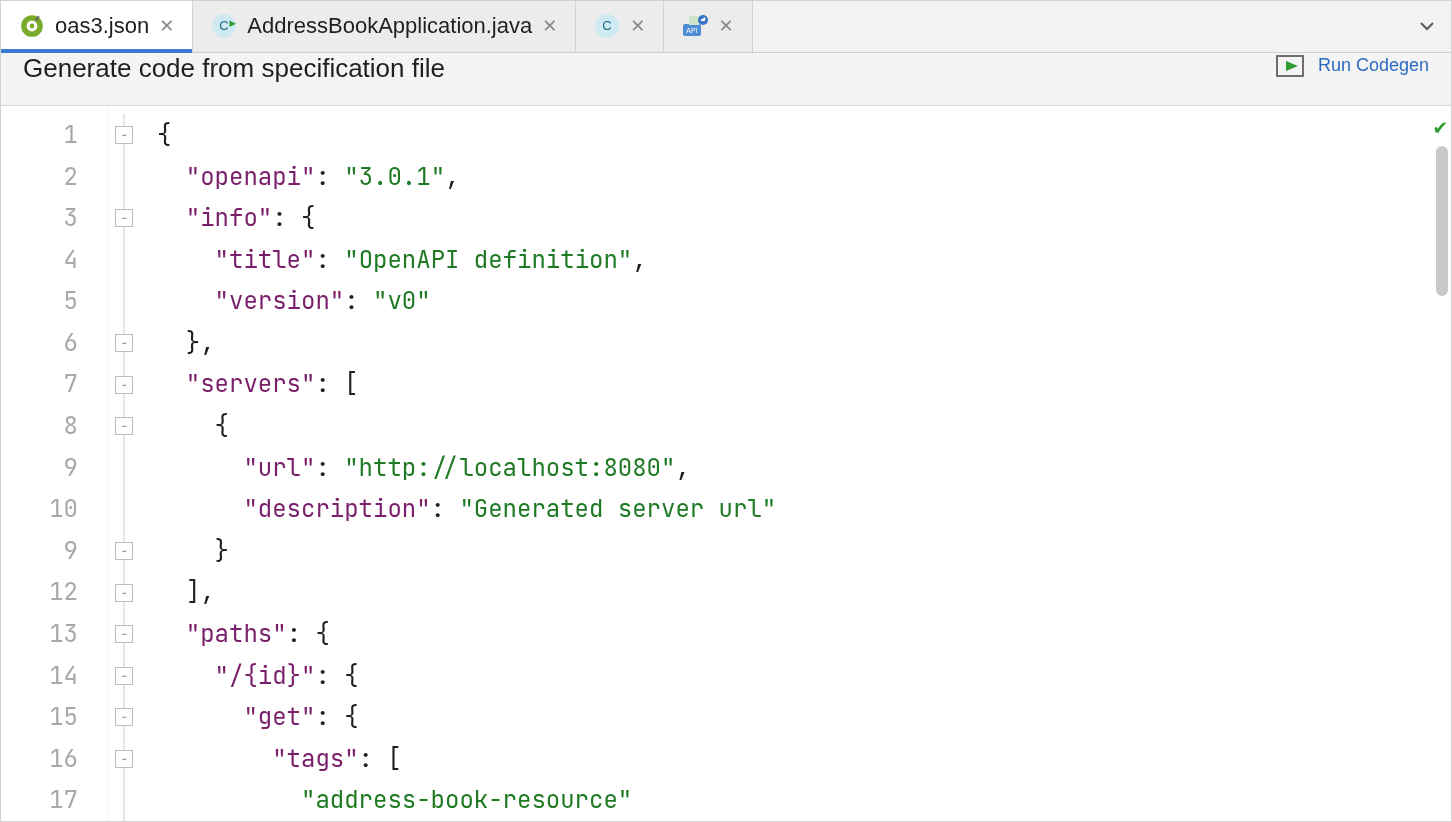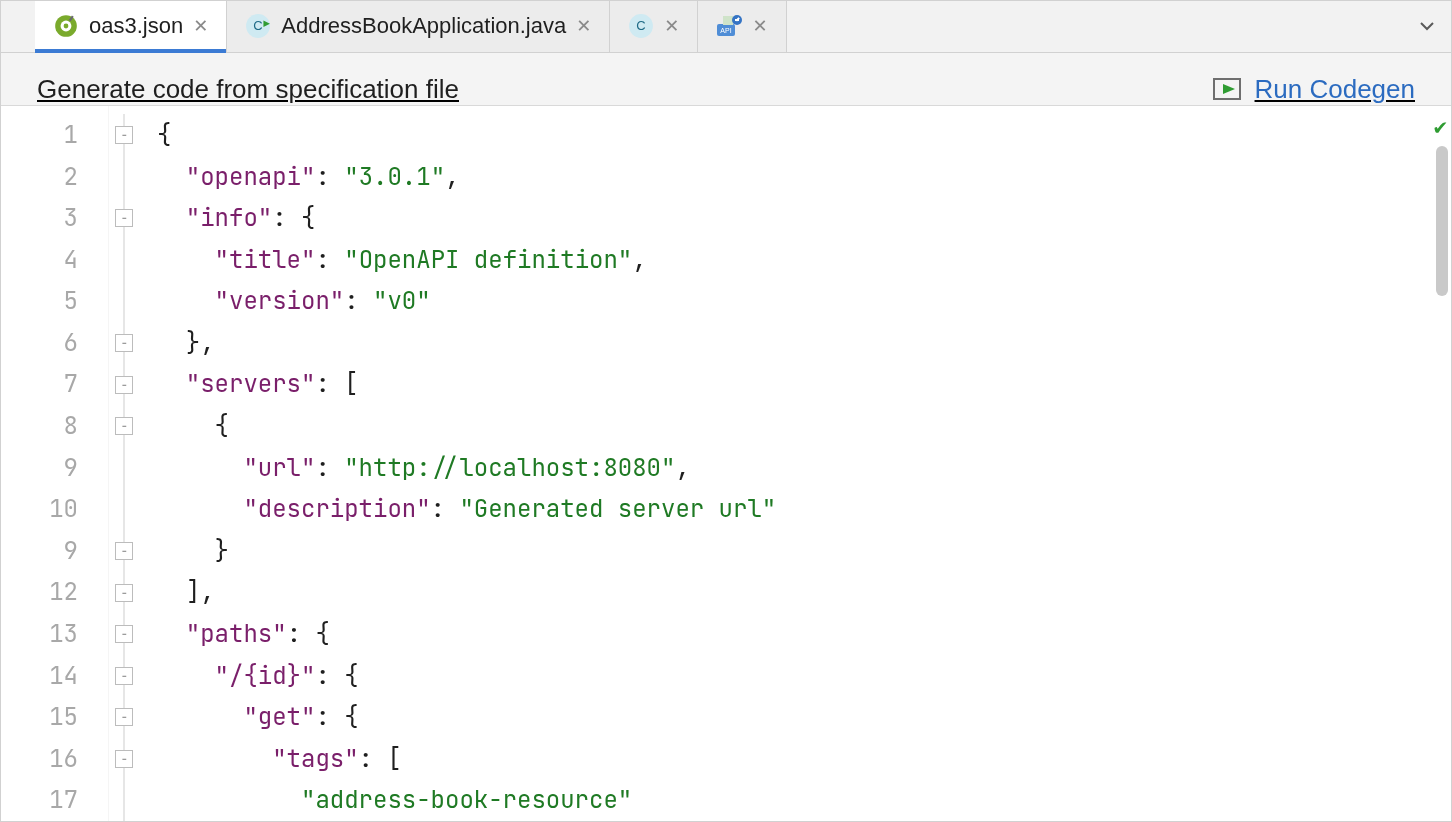--- a/index.html
+++ b/index.html
@@ -7,7 +7,7 @@
   .root { width: 100%; height: 100%; border: 1px solid #d1d1d1; display: flex; flex-direction: column; background: #fff; }
 
   
-  .tabbar { display: flex; align-items: stretch; height: 53px; background: #f2f2f2; border-bottom: 1px solid #d1d1d1; padding-left: 34px; }
+  .tabbar { display: flex; align-items: stretch; height: 53px; background: #f2f2f2; border-bottom: 1px solid #d1d1d1; }
   .tab {
     display: flex; align-items: center; gap: 10px; padding: 0 18px;
     font-size: 22px; color: #1f1f1f; border-right: 1px solid #d1d1d1;

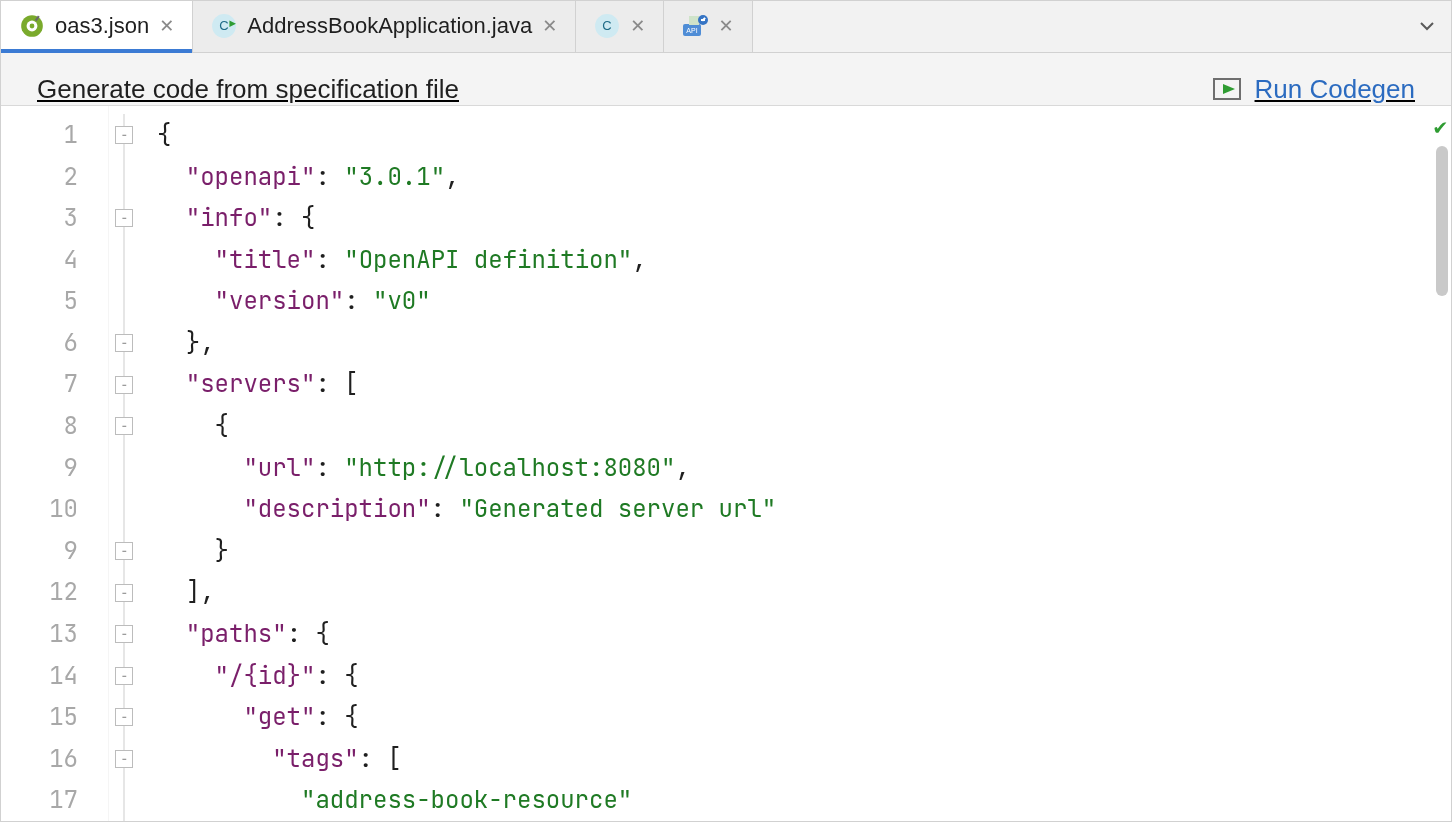--- a/index.html
+++ b/index.html
@@ -25,10 +25,9 @@
 
   
   .banner {
-    display: flex; align-items: flex-end; height: 54px;
-    background: #f4f4f4; border-bottom: 1px solid #d9d9d9; padding: 0 36px;
+    display: flex; align-items: flex-start; height: 54px;
+    background: #f4f4f4; border-bottom: 1px solid #d9d9d9; padding: 0 22px;
     font-size: 26px;
-    text-decoration: underline;
   }
   .banner .title { color: #1f1f1f; flex: 0 0 auto; }
   .banner .grow { flex: 1; }

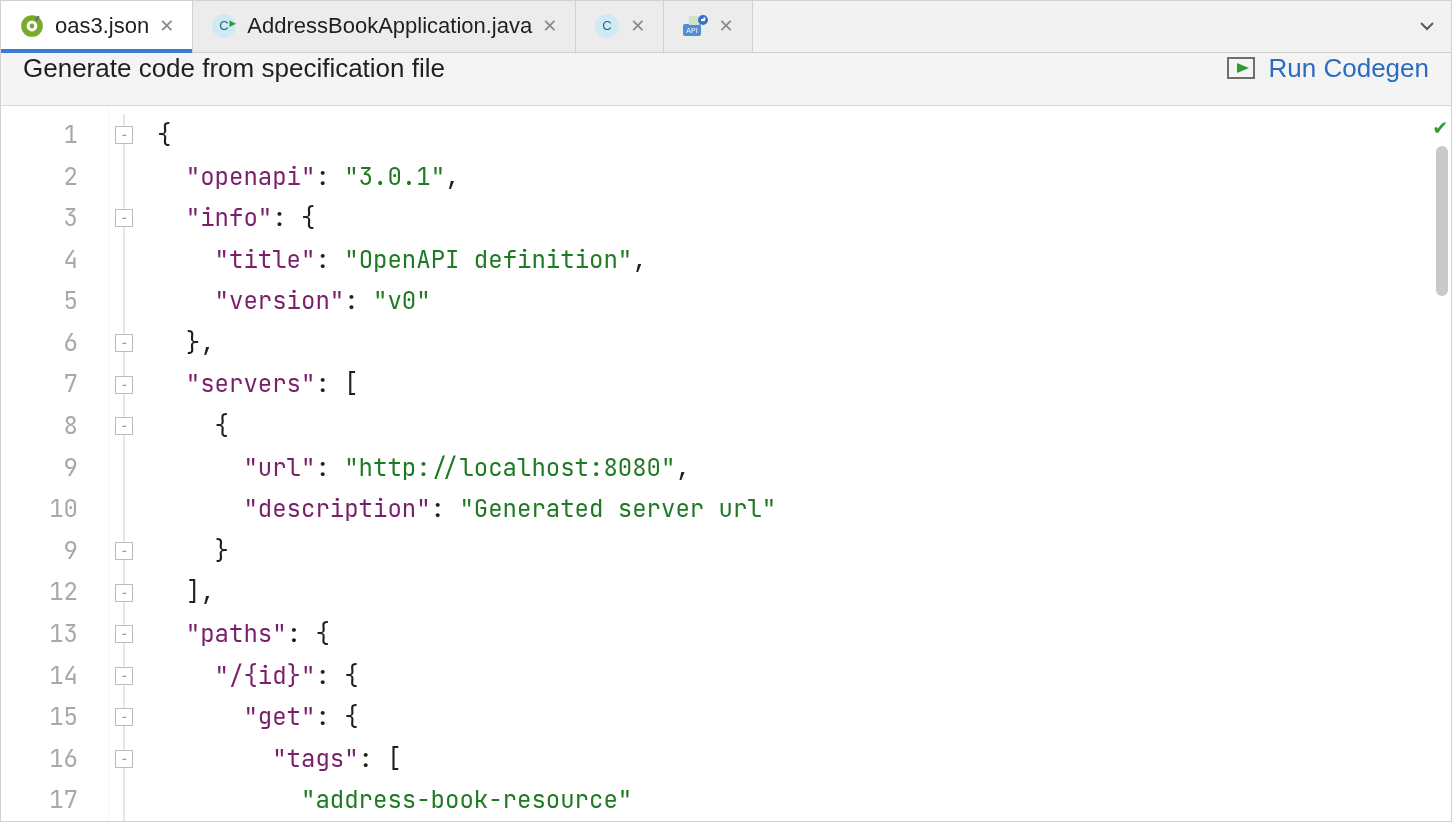--- a/index.html
+++ b/index.html
@@ -31,7 +31,7 @@
   }
   .banner .title { color: #1f1f1f; flex: 0 0 auto; }
   .banner .grow { flex: 1; }
-  .banner .action { display: flex; align-items: center; gap: 12px; color: #2b6bc0; cursor: pointer; margin-left: 44px; font-size: 26px; }
+  .banner .action { display: flex; align-items: center; gap: 12px; color: #2b6bc0; cursor: pointer; margin-left: 44px; font-size: 18px; }
   .banner .action .ico { width: 30px; height: 26px; }
 
   

